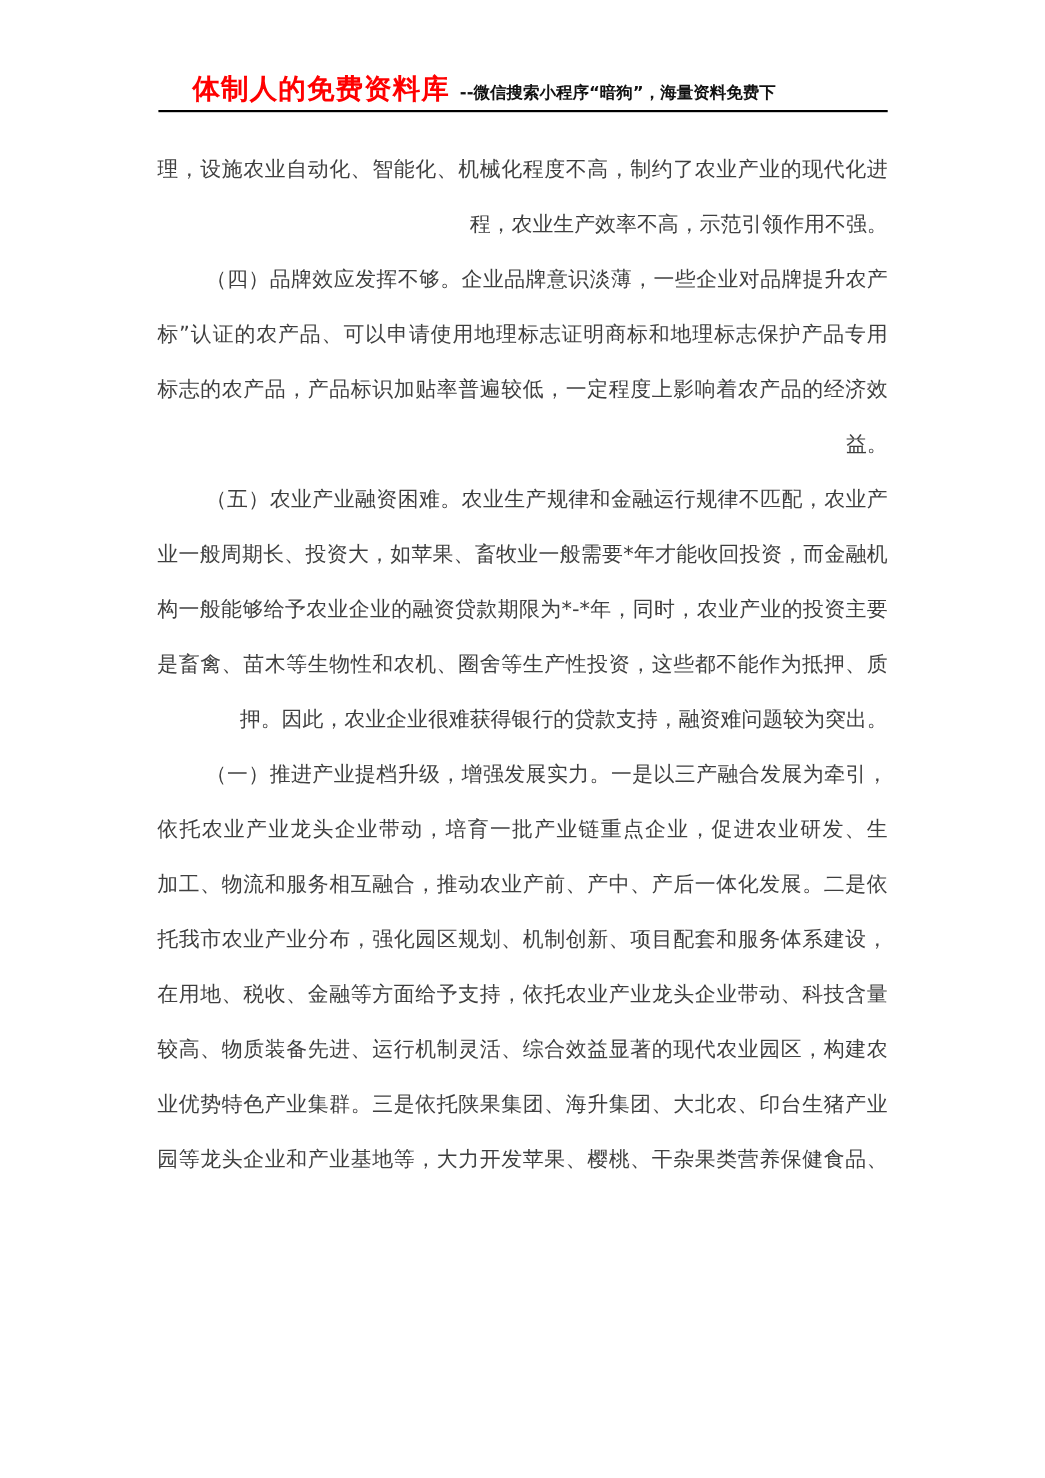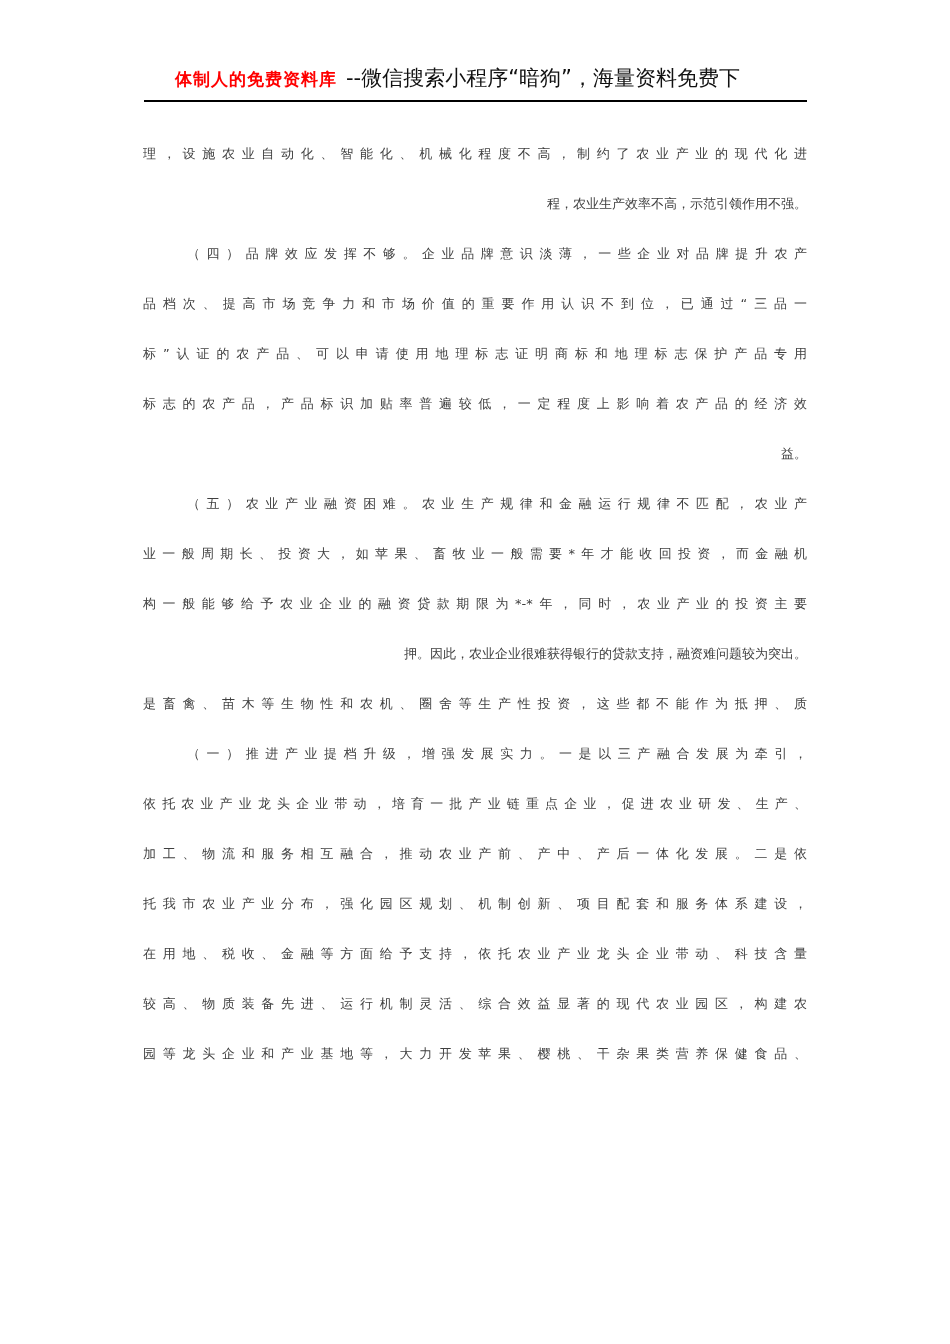--- a/index.html
+++ b/index.html
@@ -19,7 +19,7 @@
     white-space: nowrap;
   }
   .brand {
-    font-size: 17px;
+    font-size: 25px;
     font-weight: bold;
     color: #ff0000;
     letter-spacing: 1px;

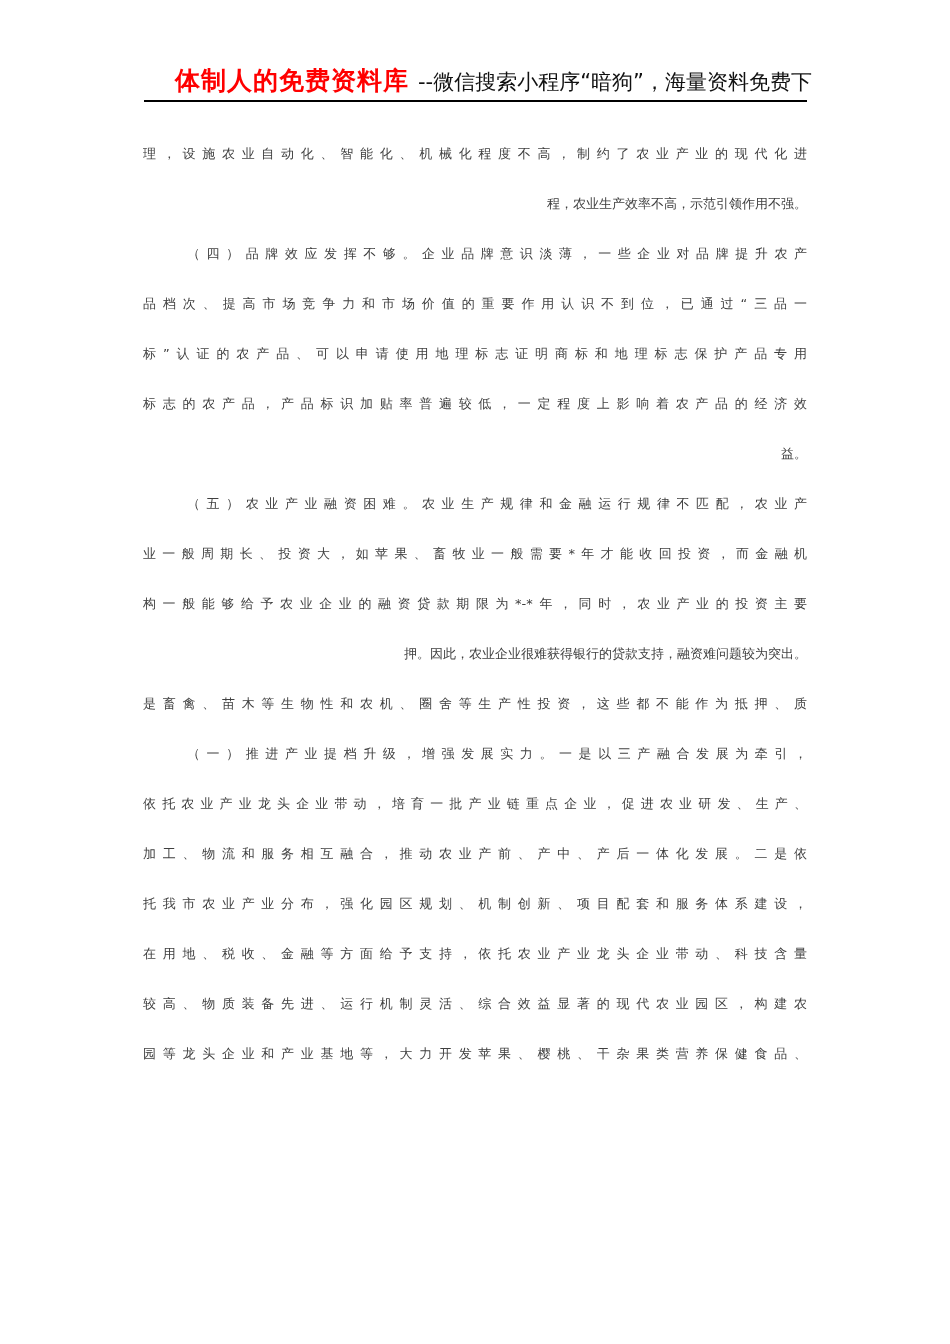--- a/index.html
+++ b/index.html
@@ -25,8 +25,8 @@
     letter-spacing: 1px;
   }
   .tagline {
-    font-size: 21px;
-    font-weight: normal;
+    font-size: 15px;
+    font-weight: bold;
     color: #111111;
     margin-left: 9px;
   }

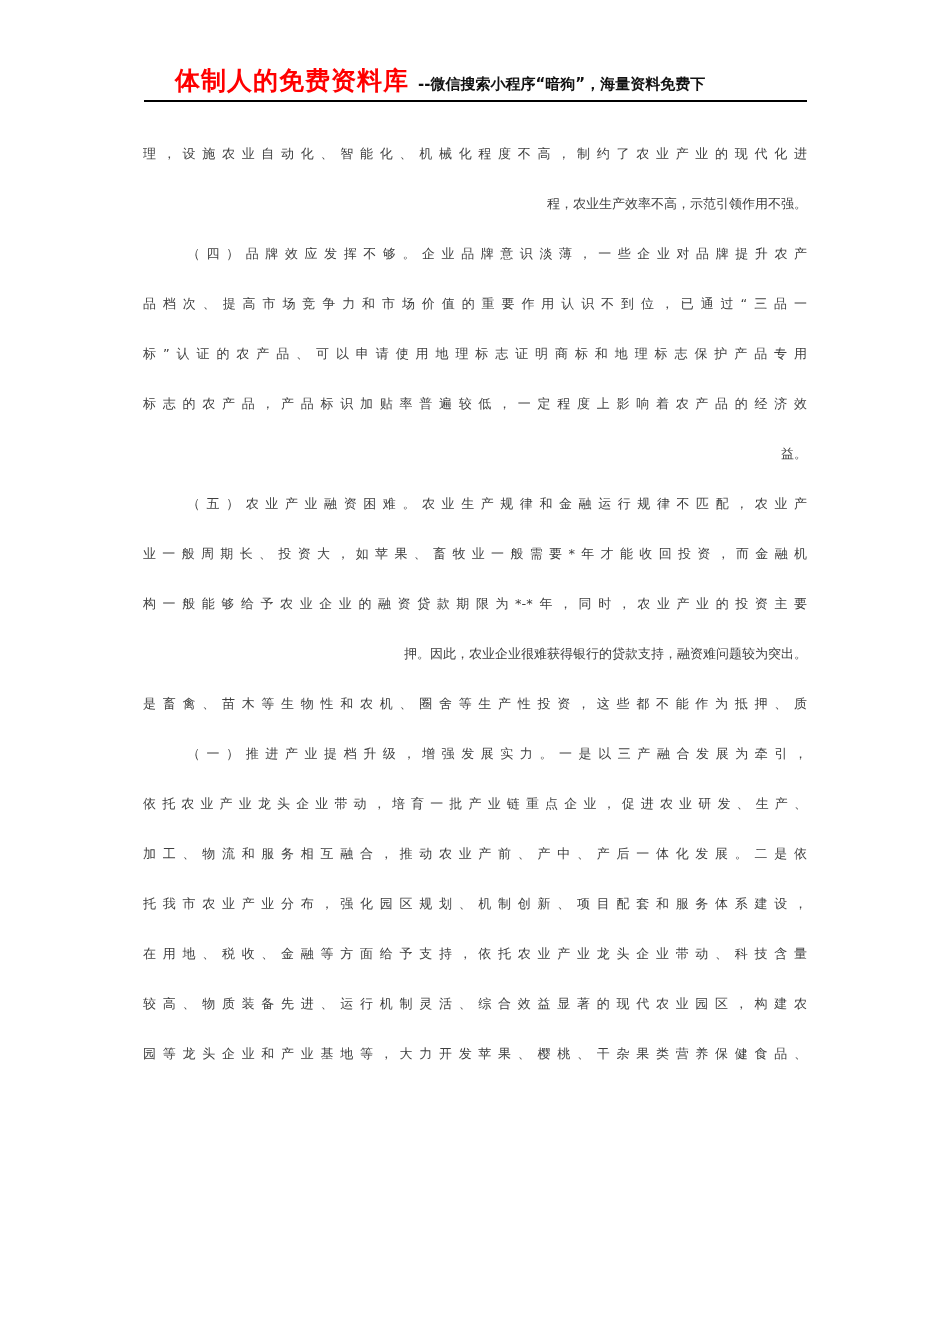--- a/index.html
+++ b/index.html
@@ -43,7 +43,7 @@
     left: 143px;
     top: 129px;
     width: 664px;
-    font-size: 13px;
+    font-size: 19px;
     color: #3f3f3f;
     font-weight: 400;
   }

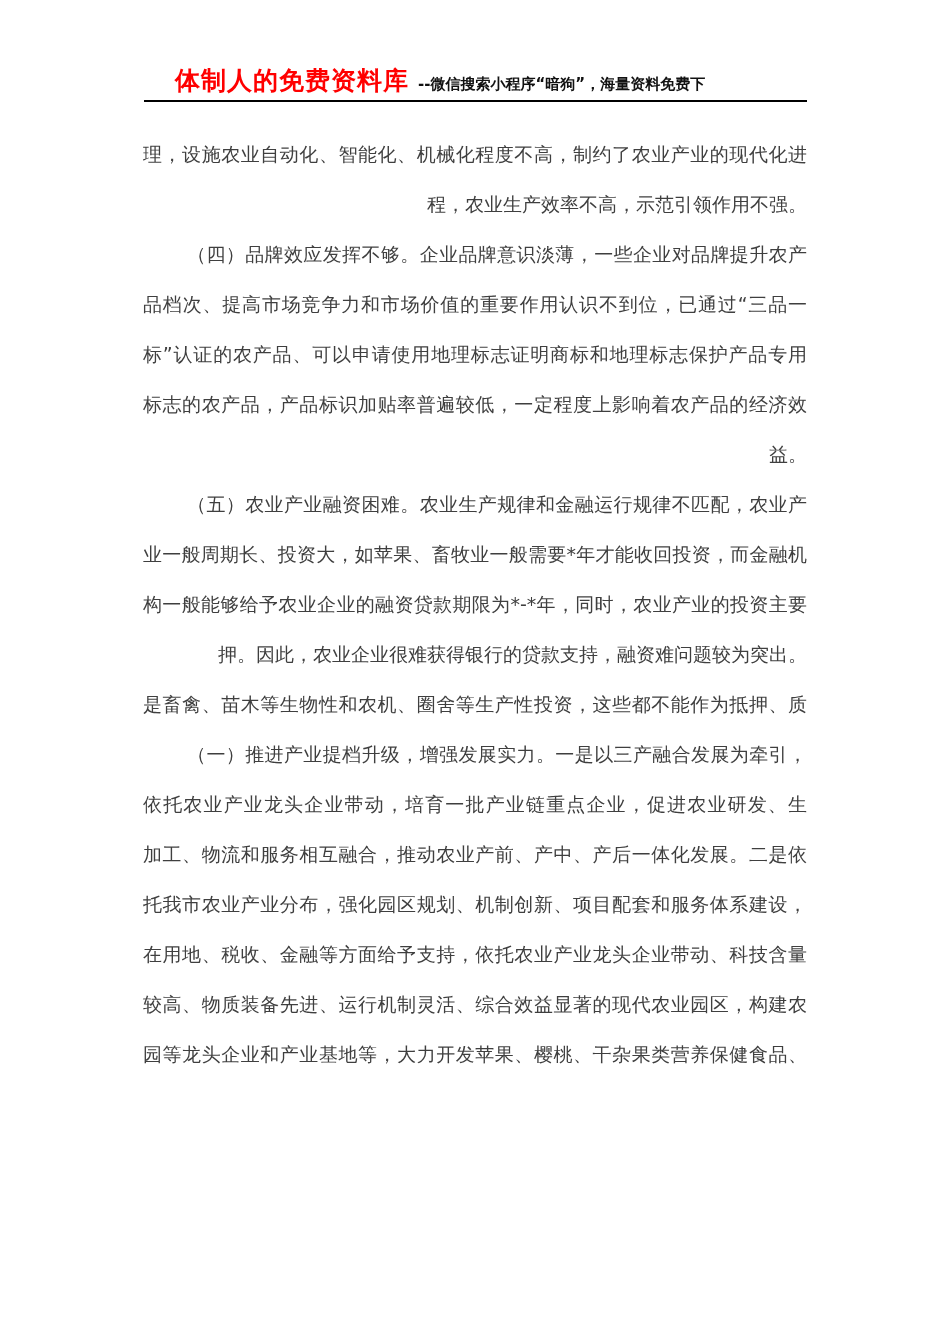--- a/index.html
+++ b/index.html
@@ -79,7 +79,6 @@
     <div class="line j">理，设施农业自动化、智能化、机械化程度不高，制约了农业产业的现代化进</div>
     <div class="line">程，农业生产效率不高，示范引领作用不强。</div>
     <div class="line j ind">（四）品牌效应发挥不够。企业品牌意识淡薄，一些企业对品牌提升农产</div>
-    <div class="line j">品档次、提高市场竞争力和市场价值的重要作用认识不到位，已通过“三品一</div>
     <div class="line j">标”认证的农产品、可以申请使用地理标志证明商标和地理标志保护产品专用</div>
     <div class="line j">标志的农产品，产品标识加贴率普遍较低，一定程度上影响着农产品的经济效</div>
     <div class="line">益。</div>

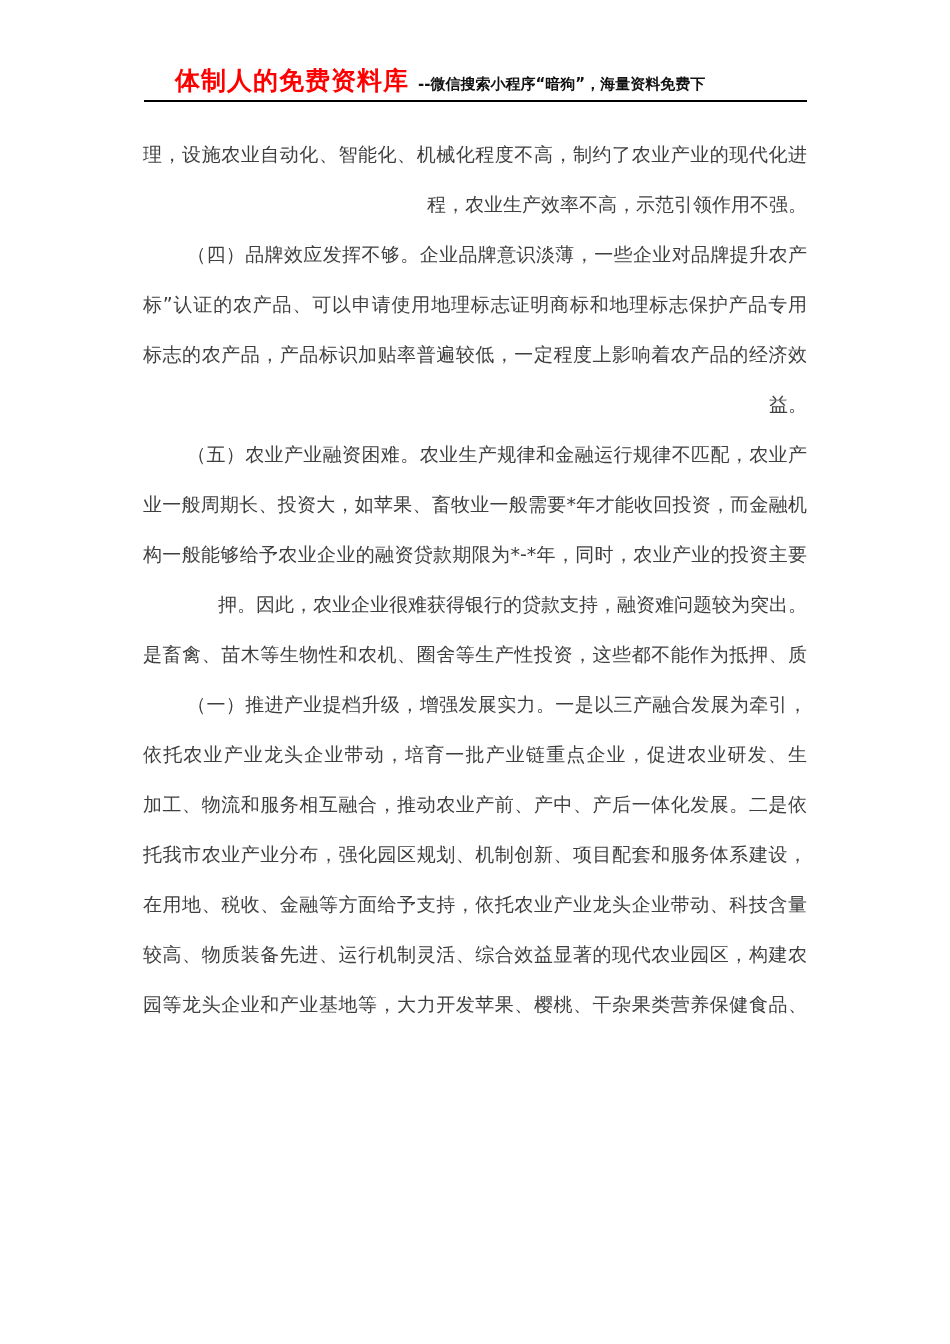--- a/index.html
+++ b/index.html
@@ -85,8 +85,8 @@
     <div class="line j ind">（五）农业产业融资困难。农业生产规律和金融运行规律不匹配，农业产</div>
     <div class="line j">业一般周期长、投资大，如苹果、畜牧业一般需要*年才能收回投资，而金融机</div>
     <div class="line j">构一般能够给予农业企业的融资贷款期限为*-*年，同时，农业产业的投资主要</div>
+    <div class="line j">是畜禽、苗木等生物性和农机、圈舍等生产性投资，这些都不能作为抵押、质</div>
     <div class="line">押。因此，农业企业很难获得银行的贷款支持，融资难问题较为突出。</div>
-    <div class="line j">是畜禽、苗木等生物性和农机、圈舍等生产性投资，这些都不能作为抵押、质</div>
     <div class="line j ind">（一）推进产业提档升级，增强发展实力。一是以三产融合发展为牵引，</div>
     <div class="line j">依托农业产业龙头企业带动，培育一批产业链重点企业，促进农业研发、生产、</div>
     <div class="line j">加工、物流和服务相互融合，推动农业产前、产中、产后一体化发展。二是依</div>

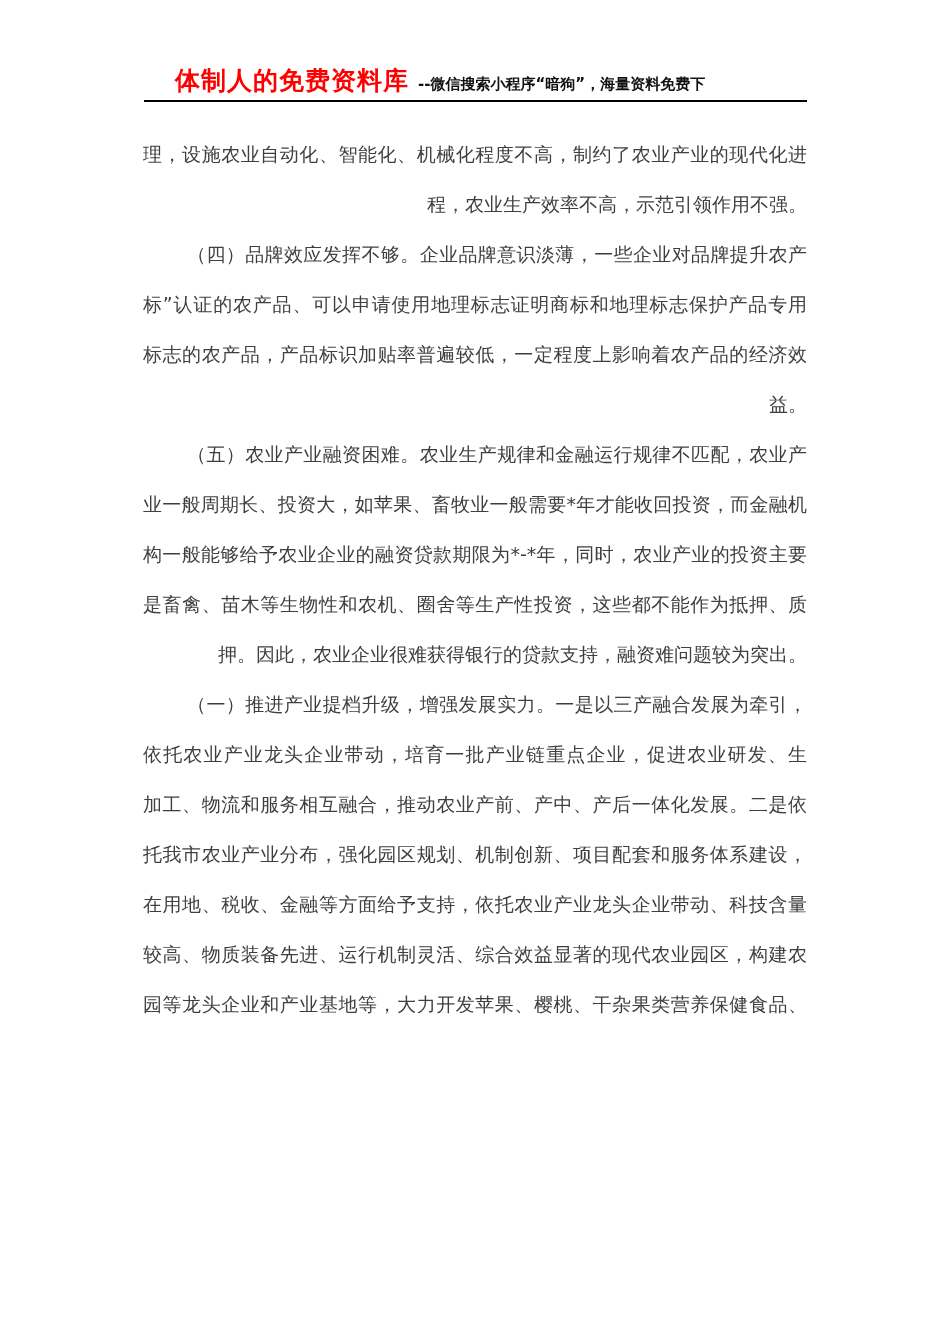--- a/index.html
+++ b/index.html
@@ -93,6 +93,7 @@
     <div class="line j">托我市农业产业分布，强化园区规划、机制创新、项目配套和服务体系建设，</div>
     <div class="line j">在用地、税收、金融等方面给予支持，依托农业产业龙头企业带动、科技含量</div>
     <div class="line j">较高、物质装备先进、运行机制灵活、综合效益显著的现代农业园区，构建农</div>
+    <div class="line j">业优势特色产业集群。三是依托陕果集团、海升集团、大北农、印台生猪产业</div>
     <div class="line j">园等龙头企业和产业基地等，大力开发苹果、樱桃、干杂果类营养保健食品、</div>
   </div>
 

